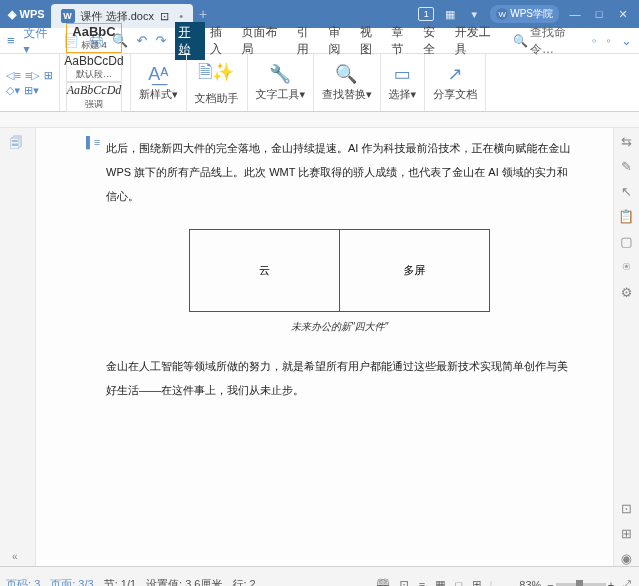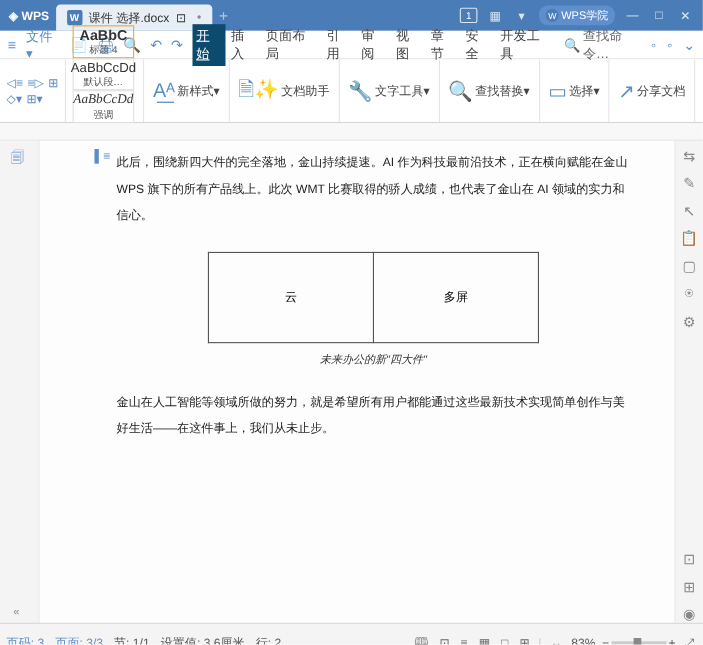--- a/index.html
+++ b/index.html
@@ -42,7 +42,7 @@
 .style-preview.big { font-weight: bold; font-size: 13px; }
 .style-preview.italic { font-style: italic; font-family: serif; }
 .style-arrow { display: flex; flex-direction: column; color: #888; font-size: 8px; padding: 0 2px; gap: 2px; }
-.rg-btn { display: flex; flex-direction: row; align-items: center; justify-content: center; padding: 2px 8px; font-size: 11px; color: #444; gap: 2px; }
+.rg-btn { display: flex; flex-direction: column; align-items: center; justify-content: center; padding: 2px 8px; font-size: 11px; color: #444; gap: 2px; }
 .rg-btn .bic { color: #5b8cc9; font-size: 18px; }
 
 

